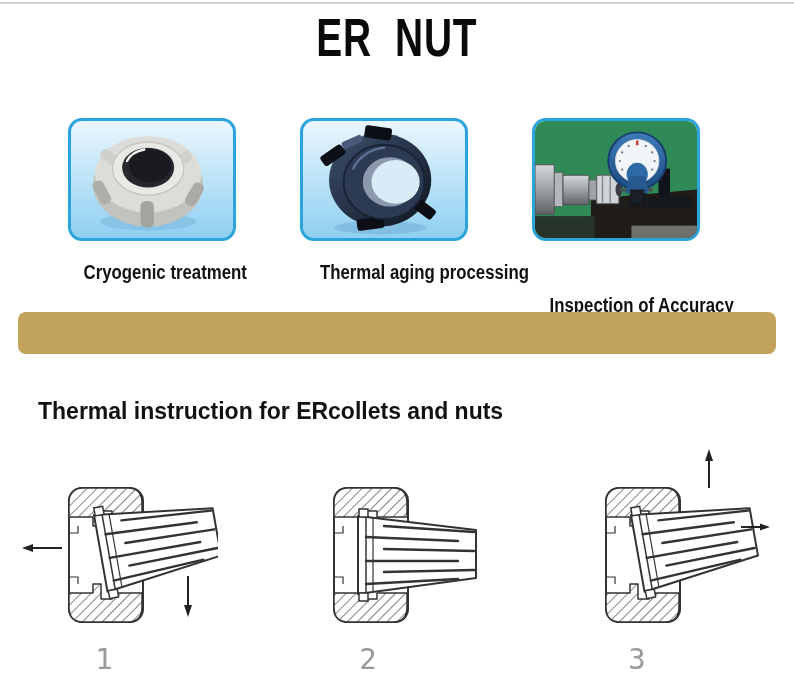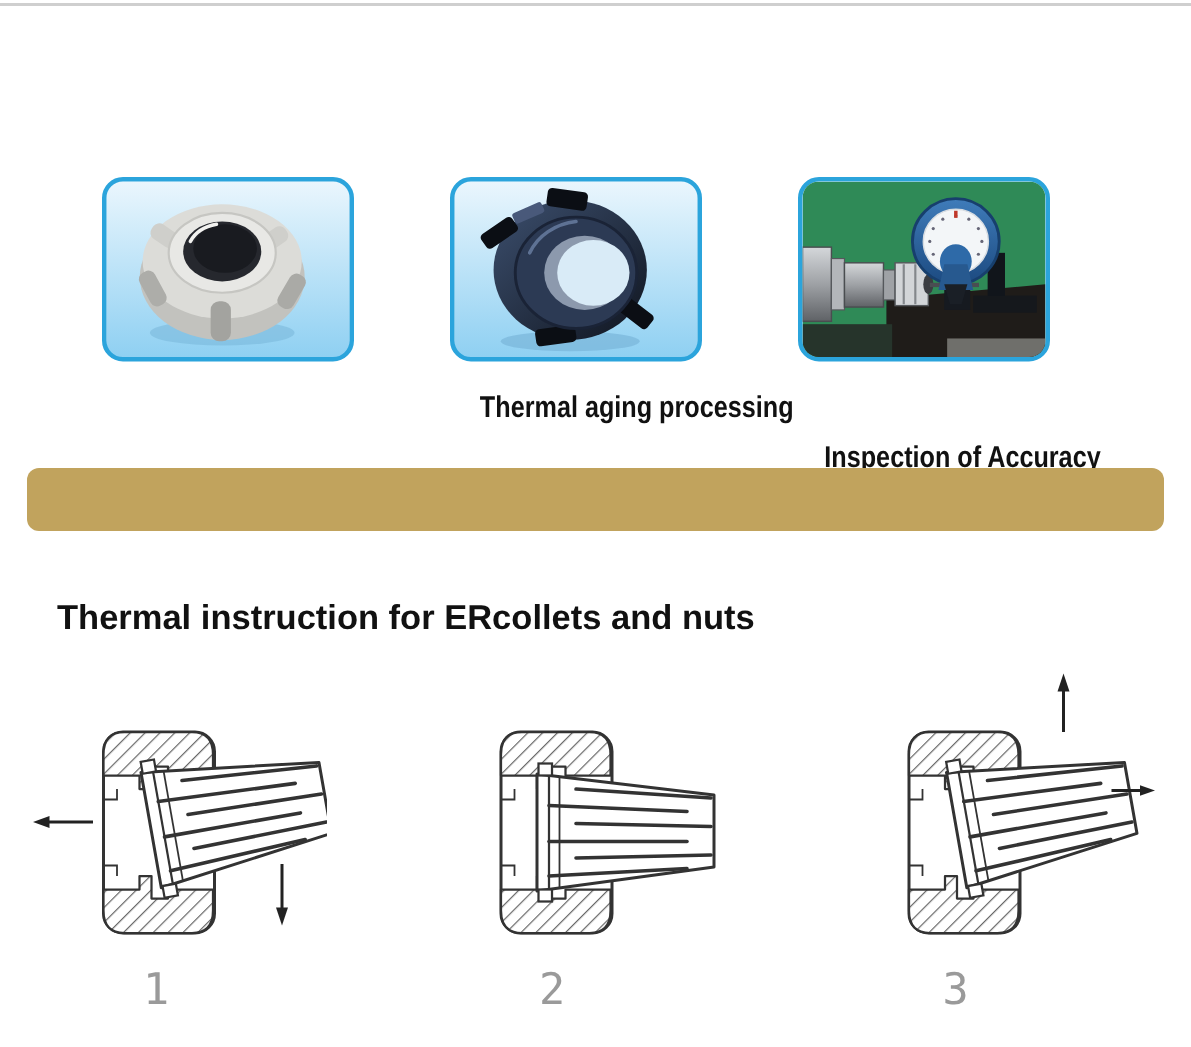--- a/index.html
+++ b/index.html
@@ -37,6 +37,7 @@
 
   <div class="topline"></div>
 
+  <h1 class="title"><span class="cond">ER  NUT</span></h1>
 
   <figure class="card card1">
     <svg viewBox="0 0 168 123" preserveAspectRatio="none">

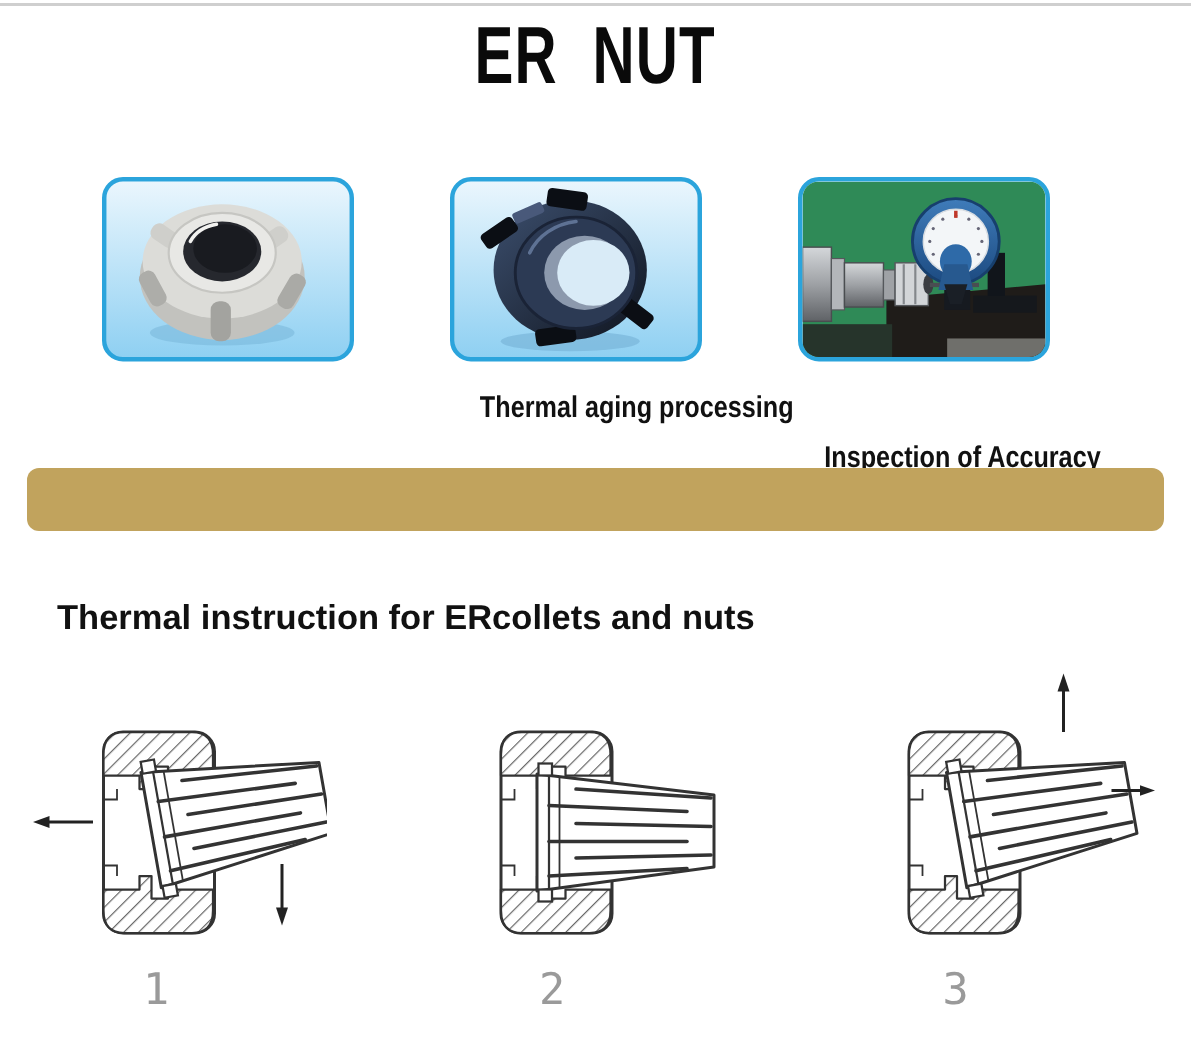--- a/index.html
+++ b/index.html
@@ -131,6 +131,7 @@
     </svg>
   </figure>
 
+  <div class="caption cap1"><span class="cap-in">Cryogenic treatment</span></div>
   <div class="caption cap2"><span class="cap-in">Thermal aging processing</span></div>
   <div class="caption cap3"><span class="cap-in">Inspection of Accuracy</span></div>
 

